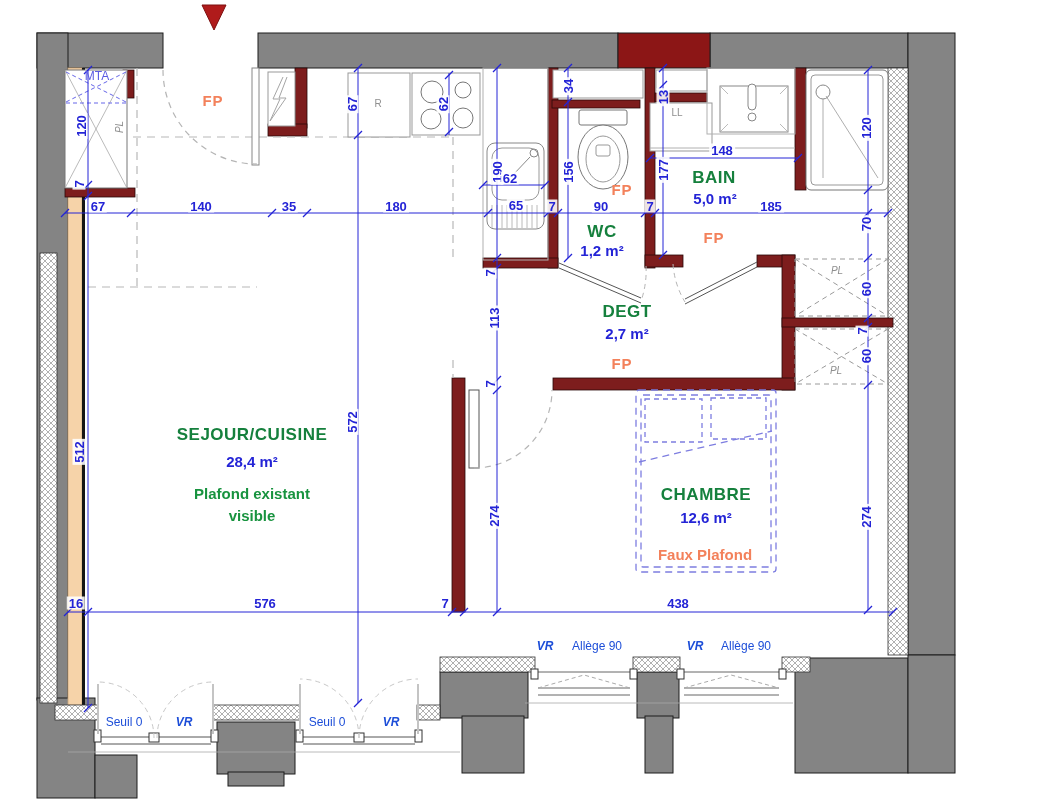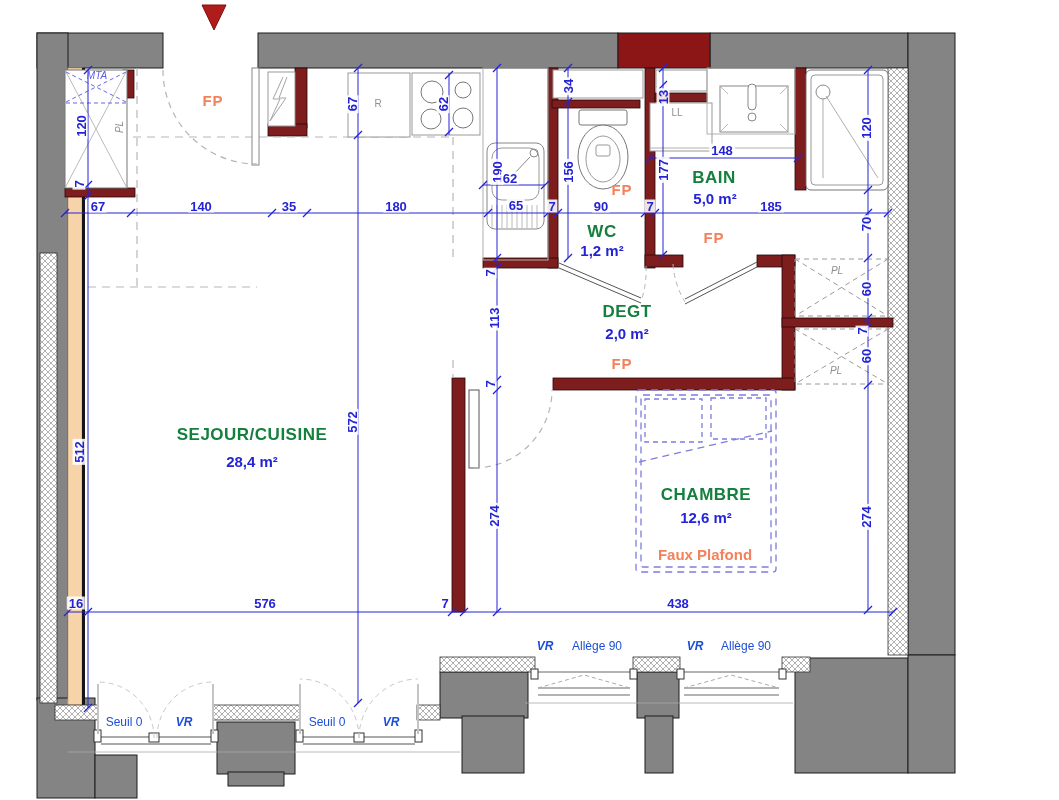--- a/index.html
+++ b/index.html
@@ -18,7 +18,7 @@
   .ital{font-style:italic;}
   .winlbl{color:#1d4ed8;font-size:12px;}
   .vr{font-style:italic;font-weight:bold;}
-  .mta{color:#5a5ae2;font-size:10px;font-style:italic;}
+  .mta{color:#5a5ae2;font-size:12px;}
 </style>
 </head>
 <body>

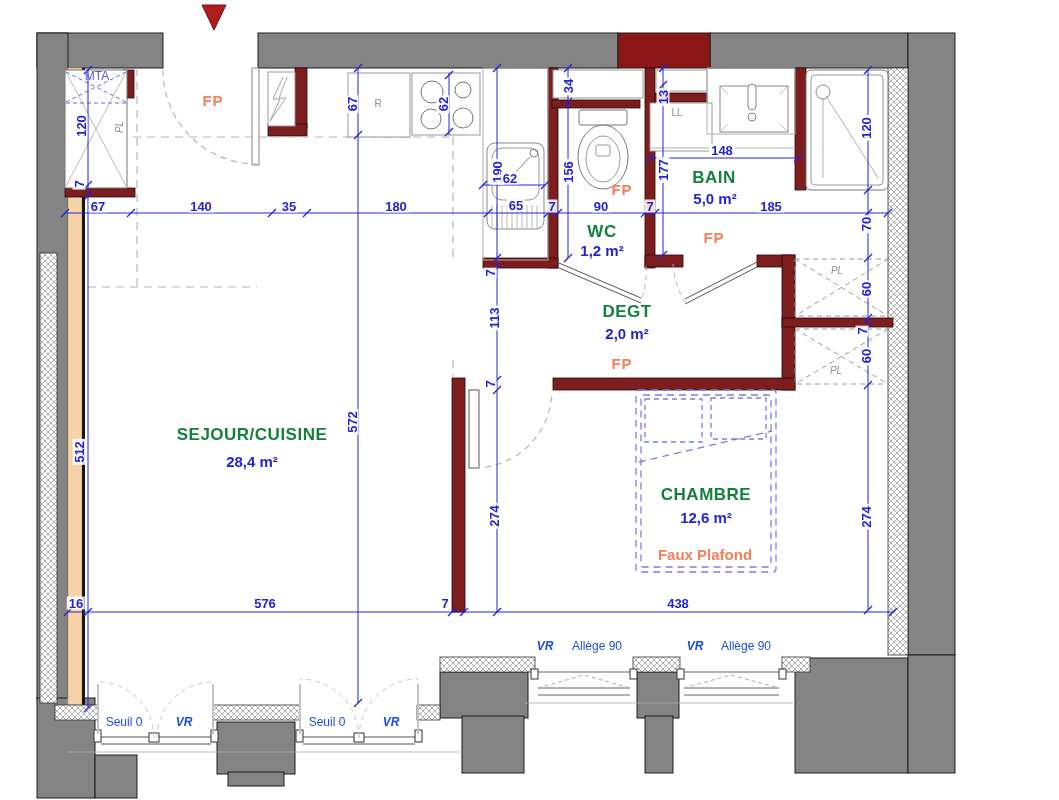--- a/index.html
+++ b/index.html
@@ -245,7 +245,7 @@
 <span class="lbl room" style="left:602px;top:231px">WC</span>
 <span class="lbl area" style="left:602px;top:250px">1,2 m²</span>
 <span class="lbl room" style="left:627px;top:311px">DEGT</span>
-<span class="lbl area" style="left:627px;top:333px">2,0 m²</span>
+<span class="lbl area" style="left:627px;top:333px">2,7 m²</span>
 <span class="lbl room" style="left:714px;top:177px">BAIN</span>
 <span class="lbl area" style="left:715px;top:198px">5,0 m²</span>
 <span class="lbl room" style="left:706px;top:494px">CHAMBRE</span>

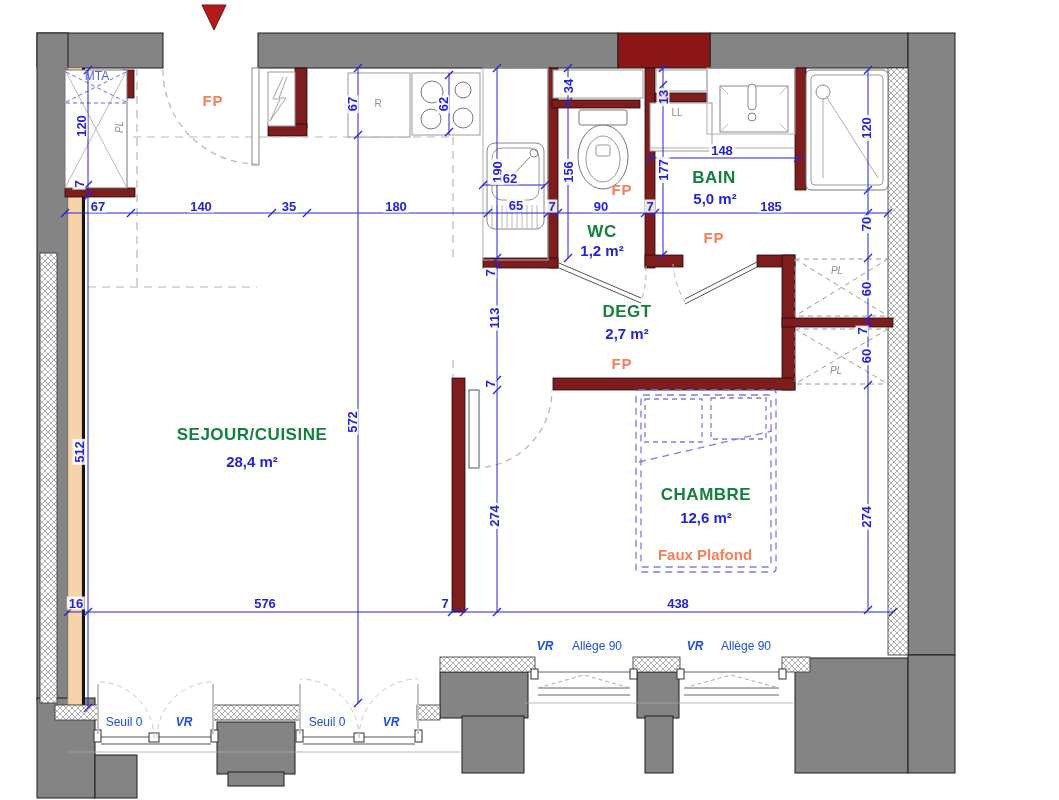--- a/index.html
+++ b/index.html
@@ -242,6 +242,7 @@
 
 <span class="lbl room" style="left:252px;top:434px">SEJOUR/CUISINE</span>
 <span class="lbl area" style="left:252px;top:461px">28,4 m²</span>
+<span class="lbl green" style="left:252px;top:505px">Plafond existant visible</span>
 <span class="lbl room" style="left:602px;top:231px">WC</span>
 <span class="lbl area" style="left:602px;top:250px">1,2 m²</span>
 <span class="lbl room" style="left:627px;top:311px">DEGT</span>

